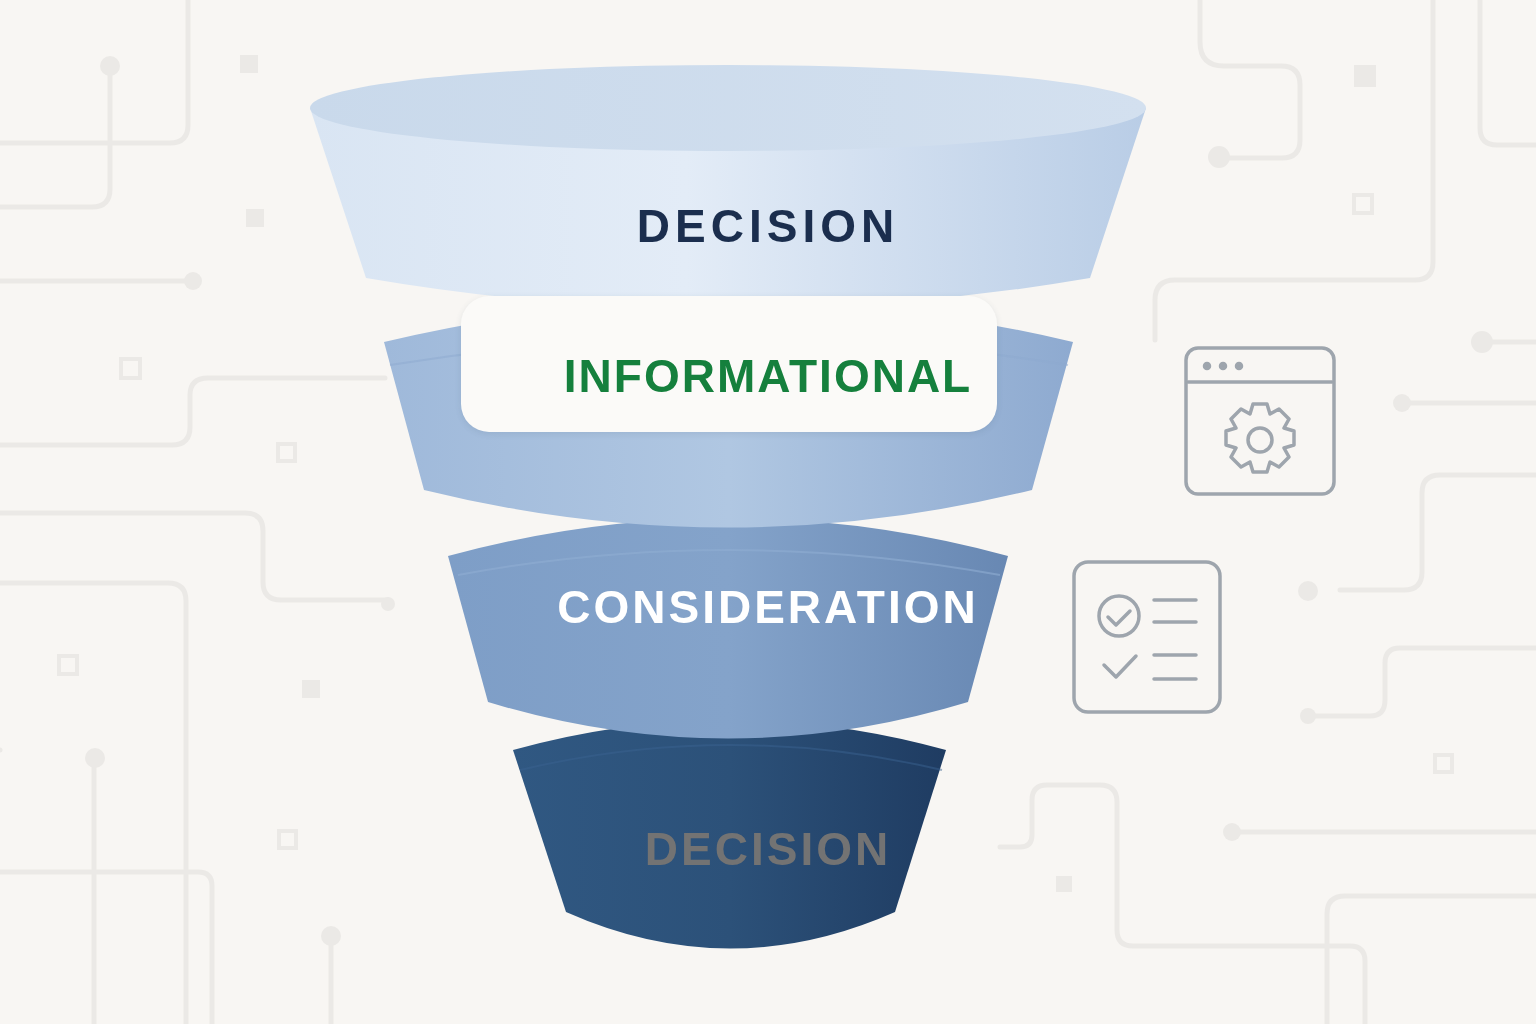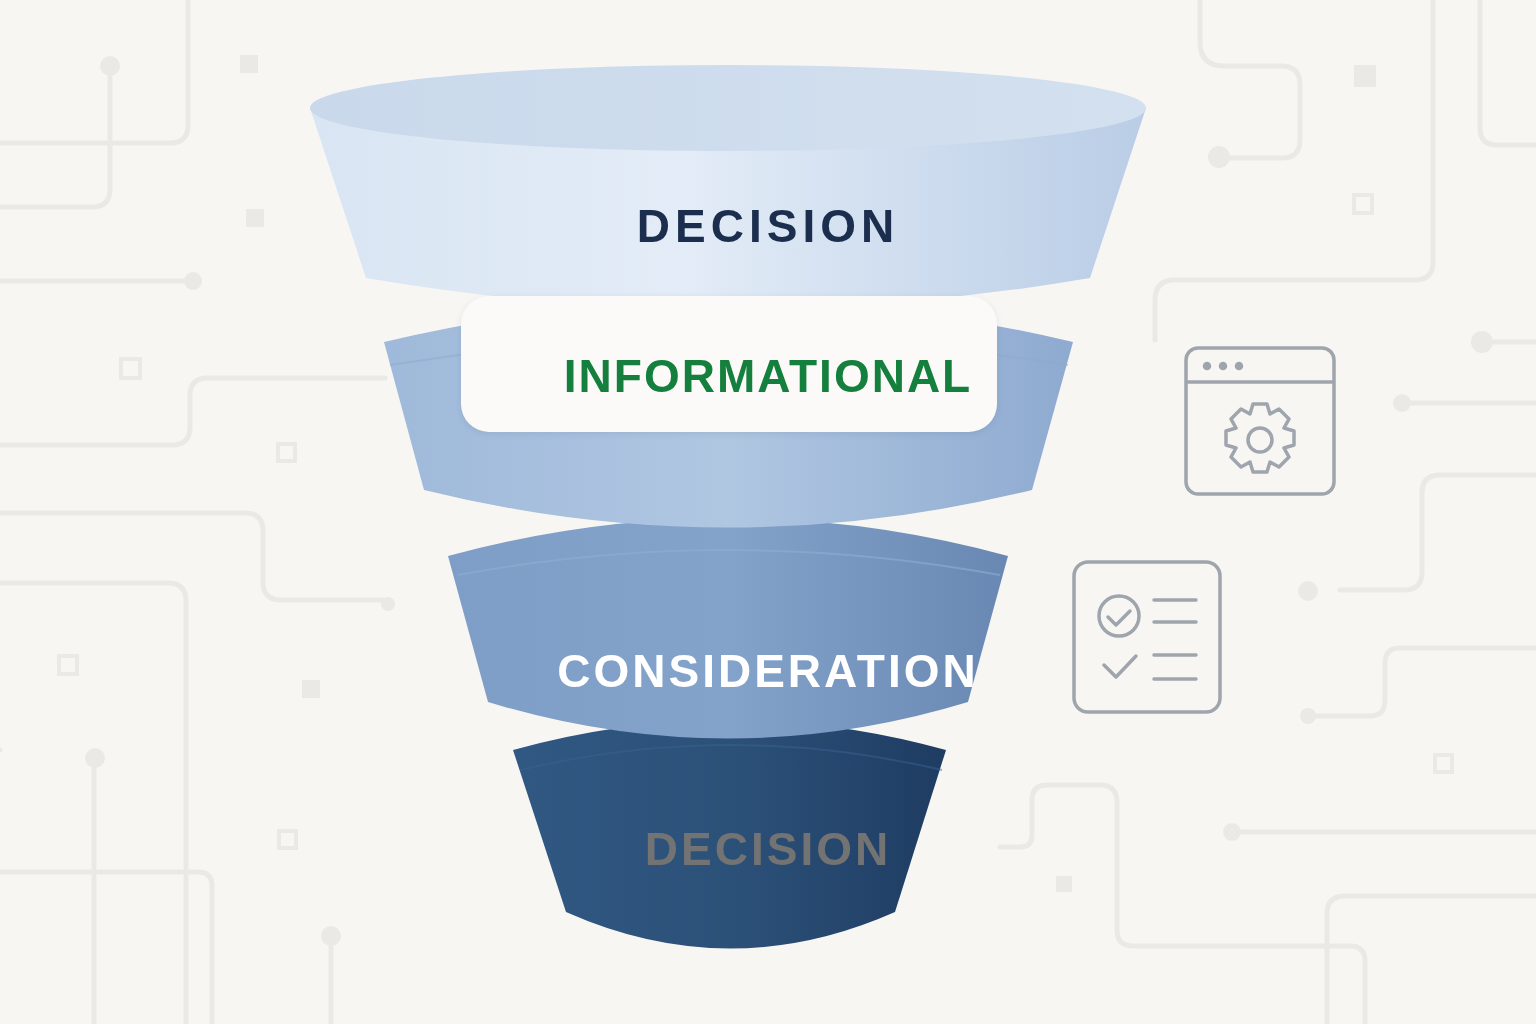--- a/index.html
+++ b/index.html
@@ -21,7 +21,7 @@
   }
   .lbl-awareness { top: 203px; color: #1b2e4e; letter-spacing: 5px; }
   .lbl-informational { top: 333px; color: #15803d; letter-spacing: 2px; margin-top: 20px; }
-  .lbl-consideration { top: 648px; color: #ffffff; }
+  .lbl-consideration { top: 584px; color: #ffffff; }
   .lbl-decision { top: 826px; color: #737373; }
   .pill {
     position: absolute;

